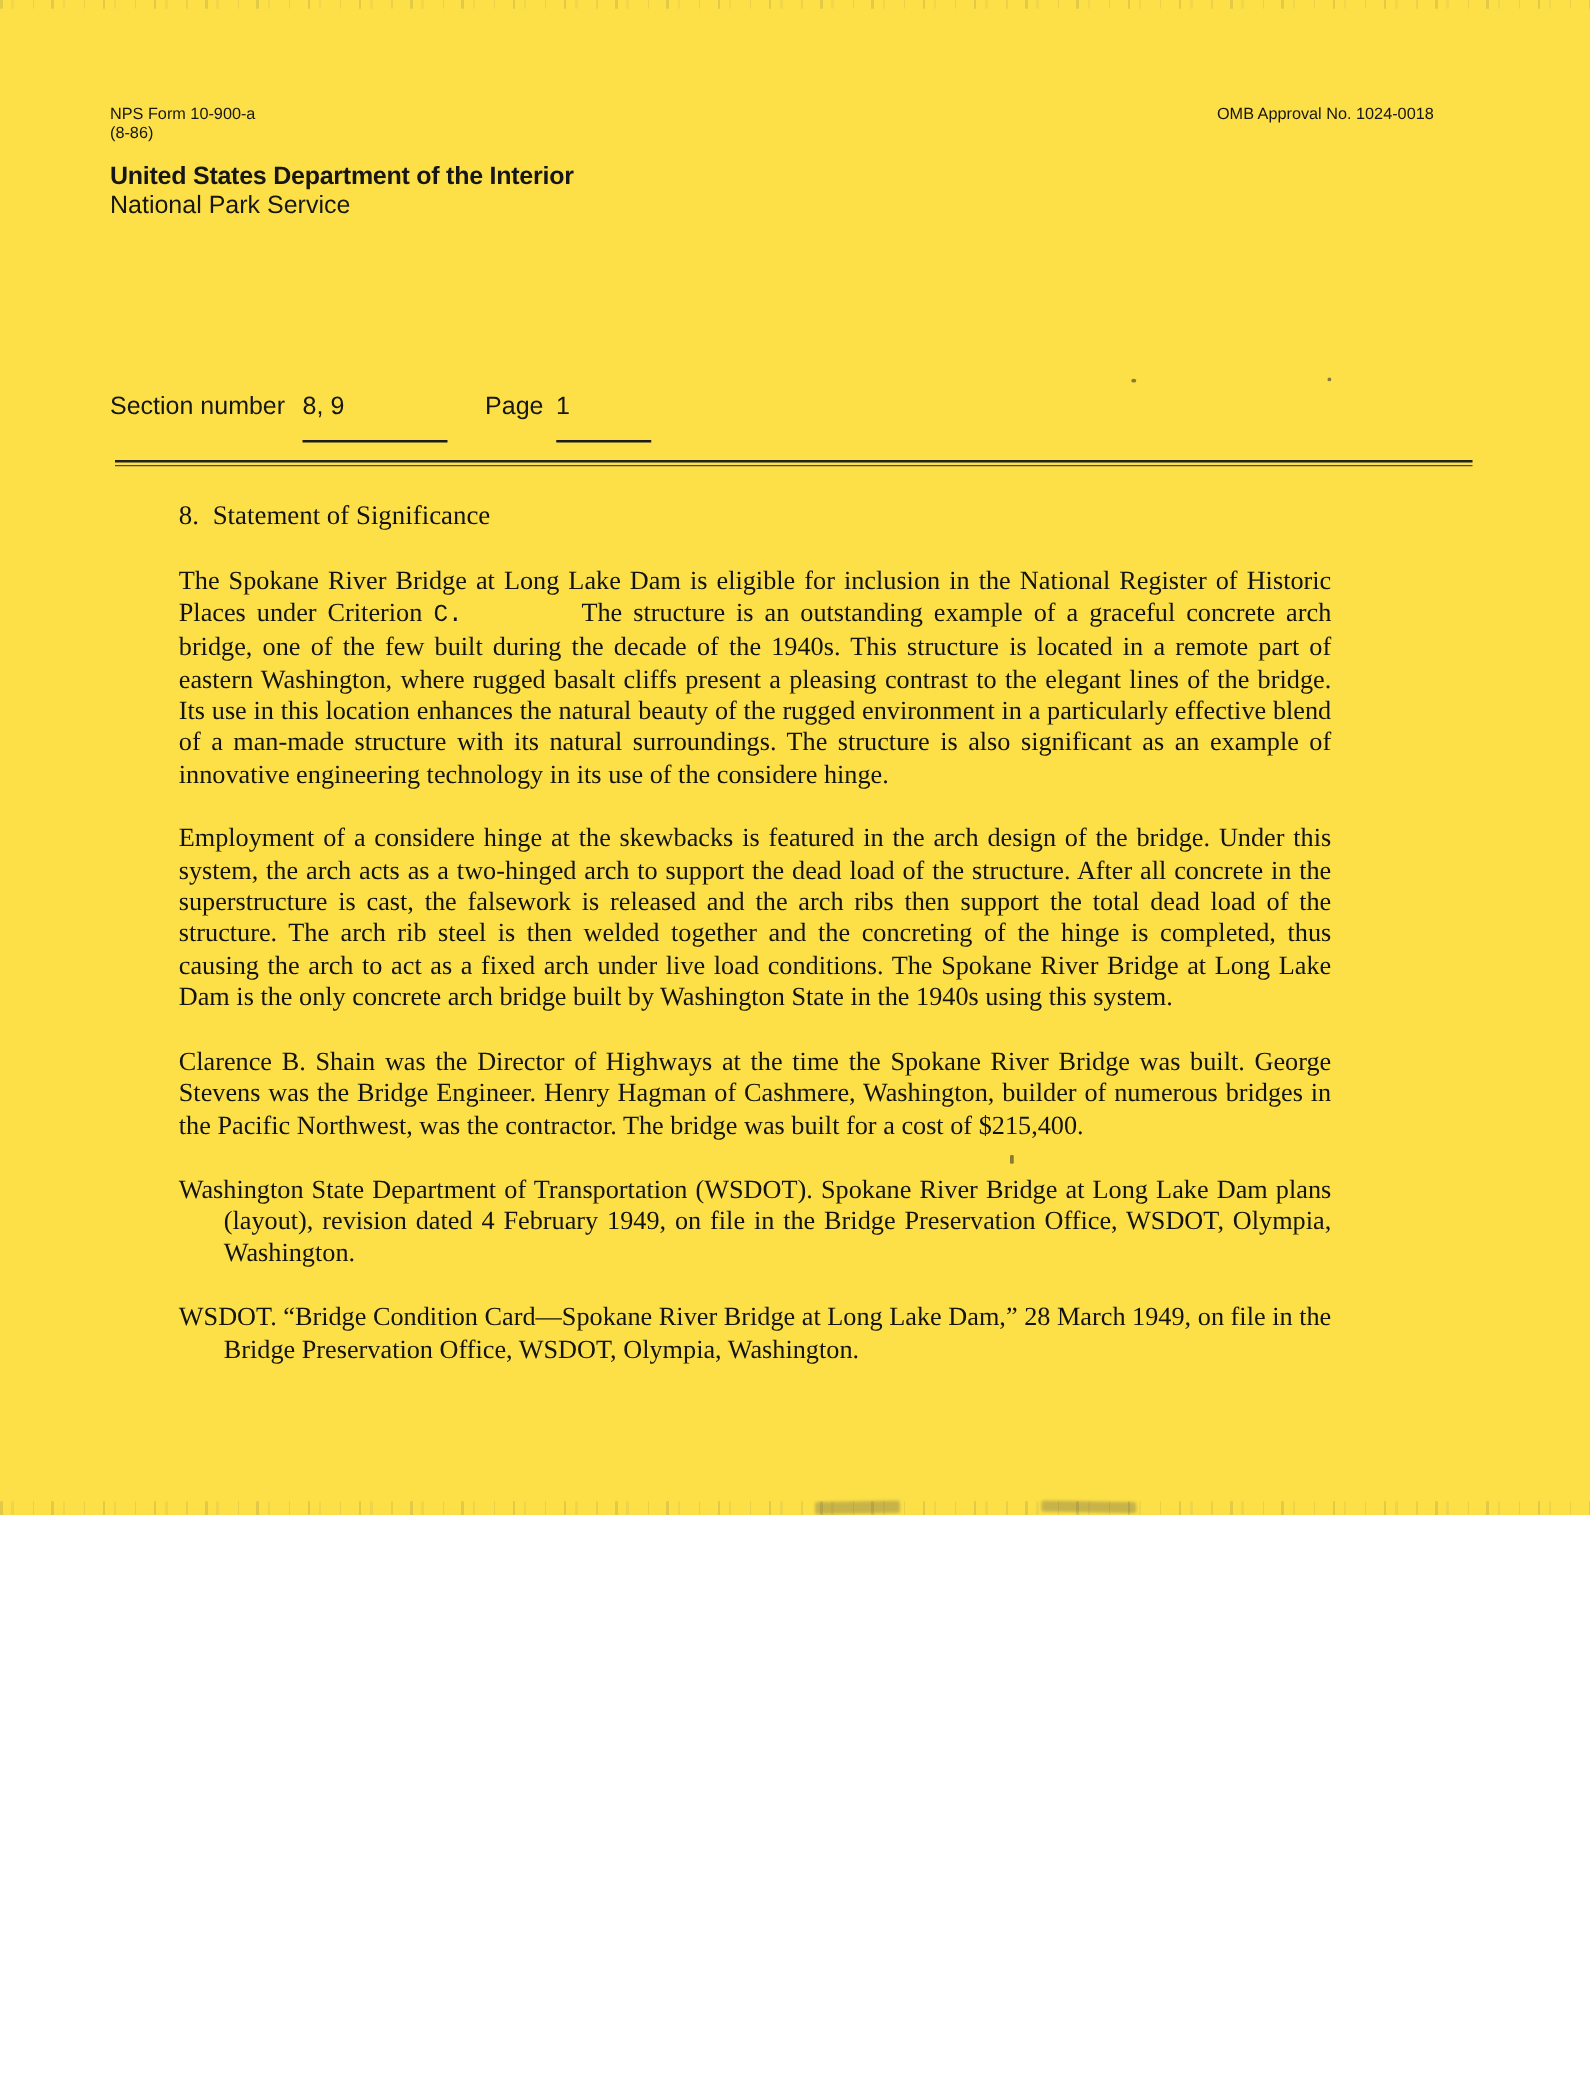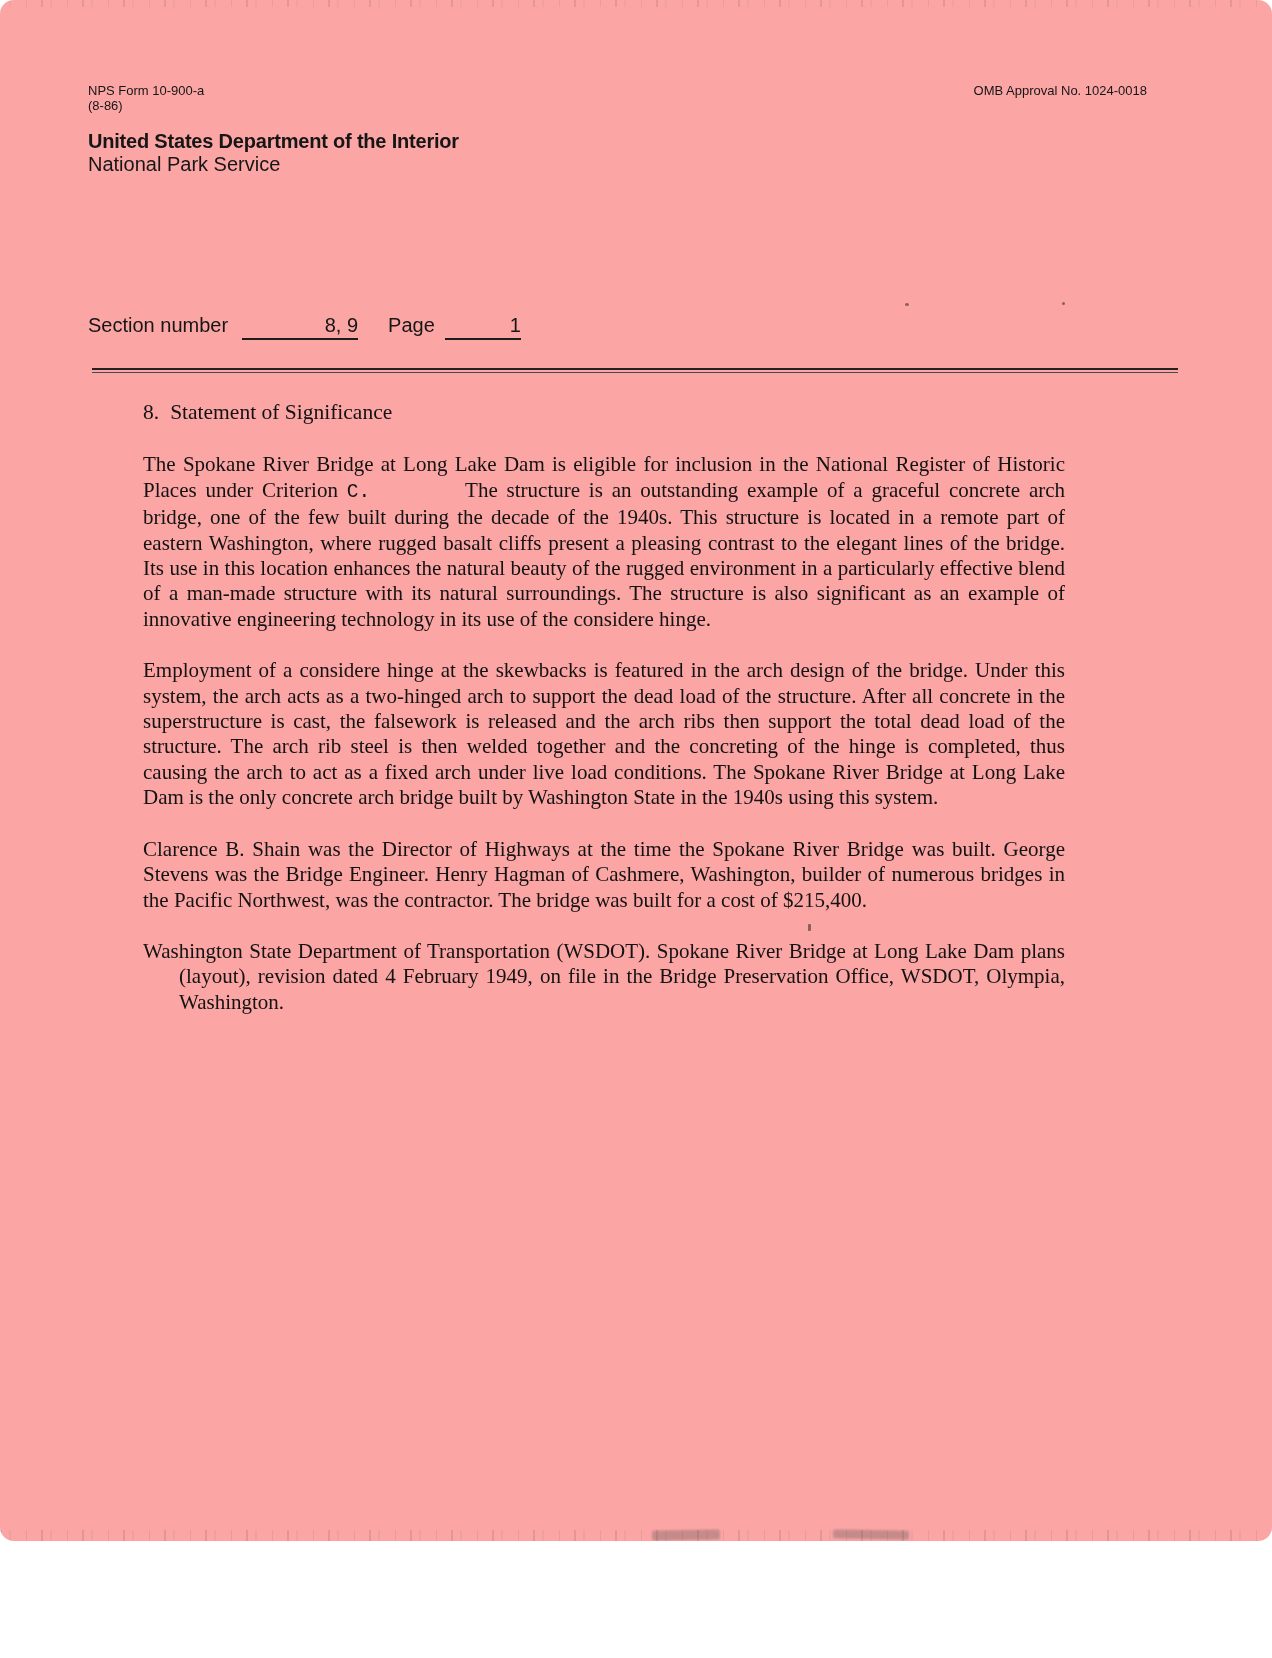--- a/index.html
+++ b/index.html
@@ -5,12 +5,11 @@
   html, body { margin:0; padding:0; background:#ffffff; }
   .page {
     position:relative;
-    width:1272px; height:1541px;
-    background:#fca5a5;
+    width:1272px; height:1212px;
+    background:#fde047;
     overflow:hidden;
     font-family:"Liberation Sans", sans-serif;
     color:#161616;
-    border-radius:14px;
   }
   
   .scan-noise {

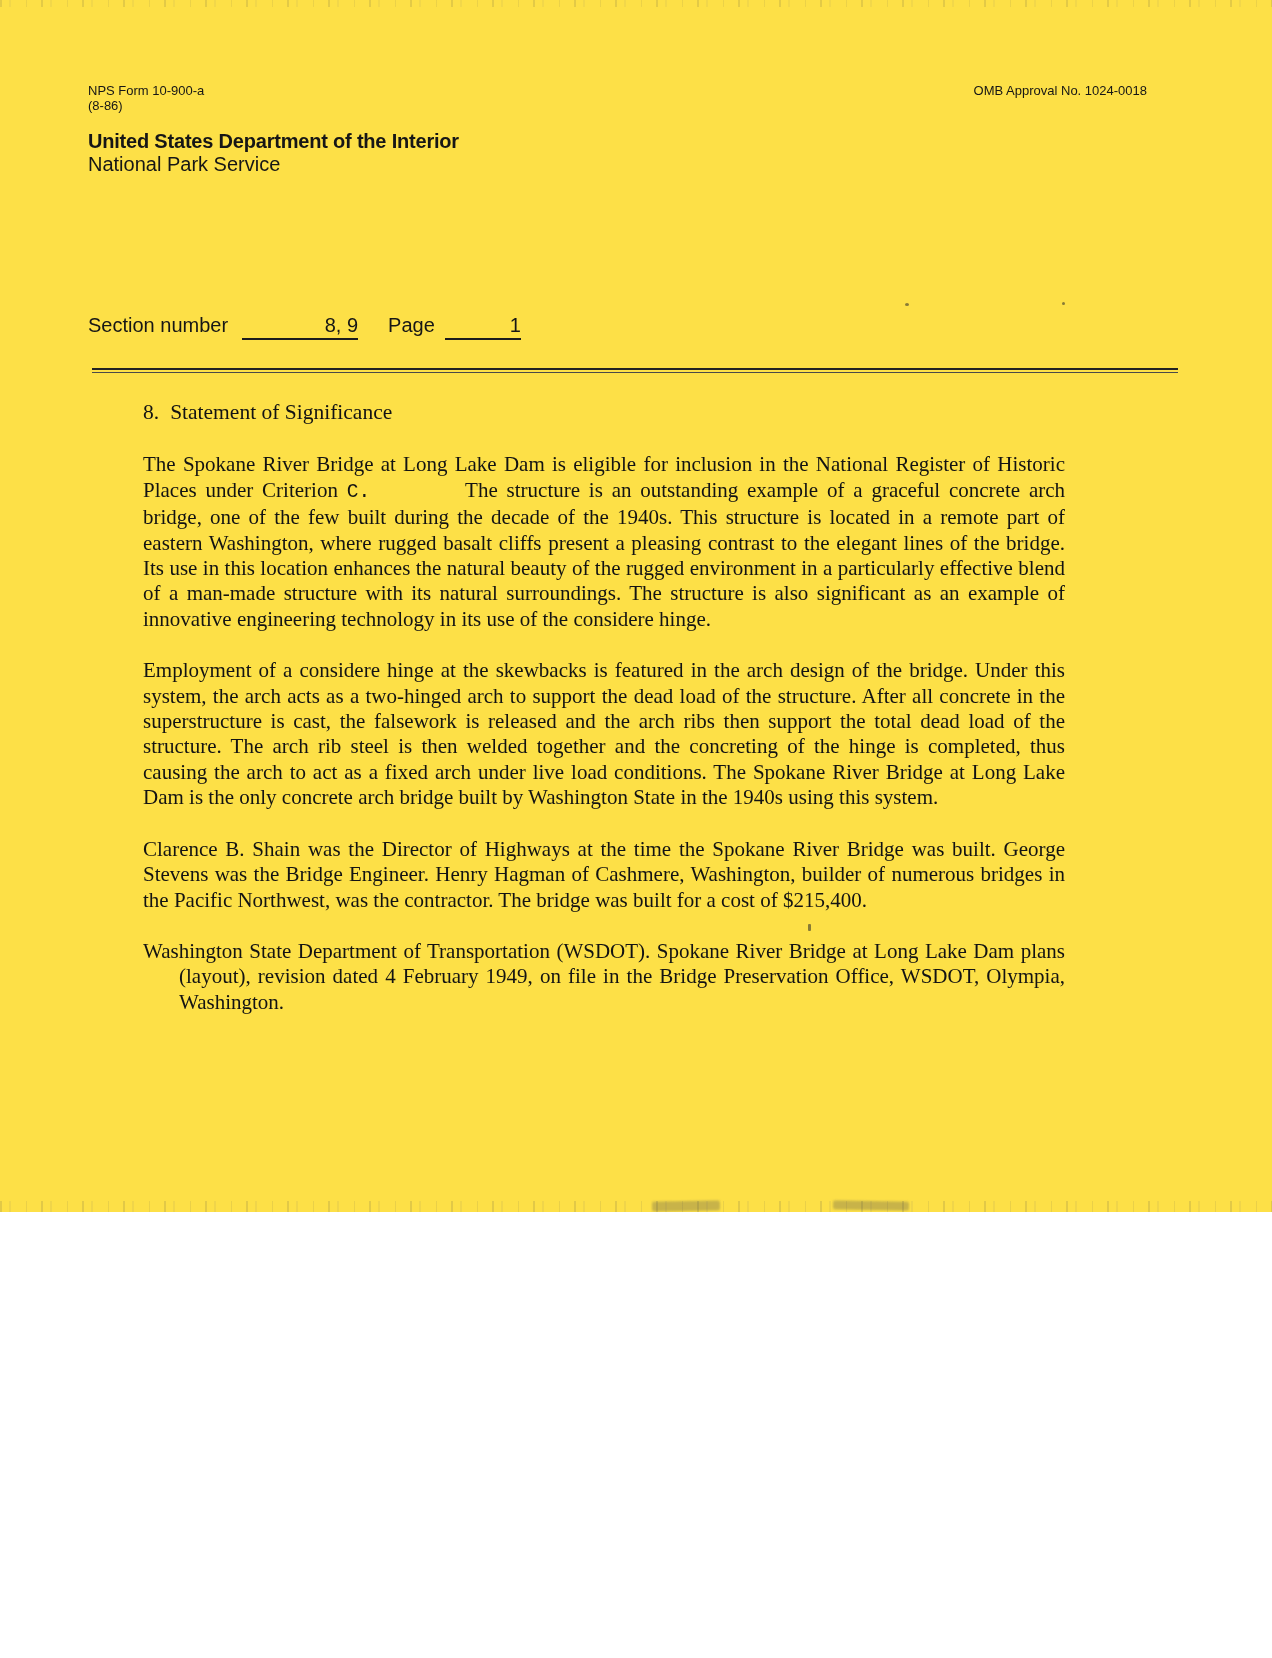--- a/index.html
+++ b/index.html
@@ -39,9 +39,9 @@
 
   .section-row { position:absolute; left:88px; top:314px; font-size:20px; }
   .blank {
-    display:inline-block; text-align:right;
+    display:inline-block; text-align:left;
     border-bottom:2px solid #1c1c1c;
-    padding-bottom:2px; line-height:22px;
+    padding-bottom:16px; line-height:22px;
   }
   .blank-section { width:116px; margin-left:14px; }
   .pg { margin-left:30px; }

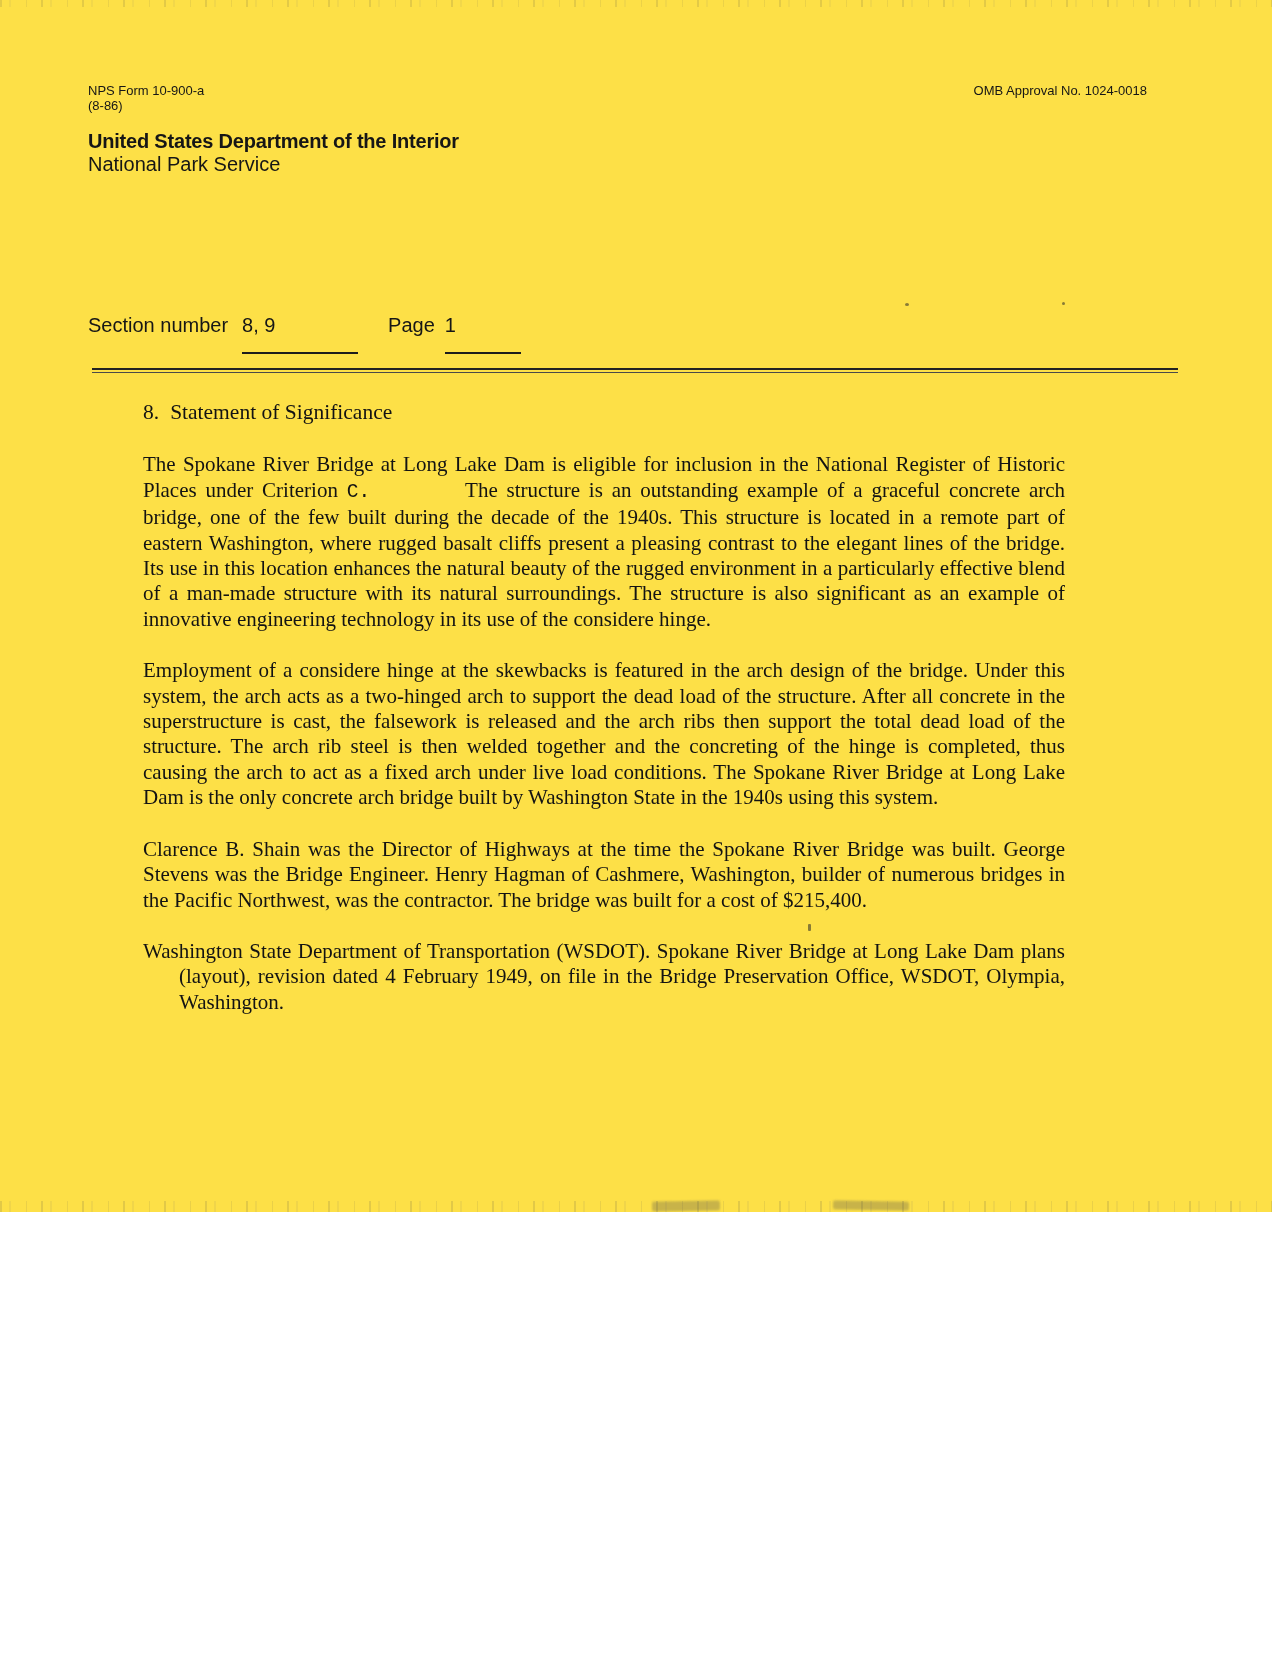--- a/index.html
+++ b/index.html
@@ -106,6 +106,7 @@
 
     <p class="hang">Washington State Department of Transportation (WSDOT).  Spokane River Bridge at Long Lake Dam plans (layout), revision dated 4 February 1949, on file in the Bridge Preservation Office, WSDOT, Olympia, Washington.</p>
 
+    <p class="hang last">WSDOT.  “Bridge Condition Card—Spokane River Bridge at Long Lake Dam,” 28 March 1949, on file in the Bridge Preservation Office, WSDOT, Olympia, Washington.</p>
 
   </main>
 

